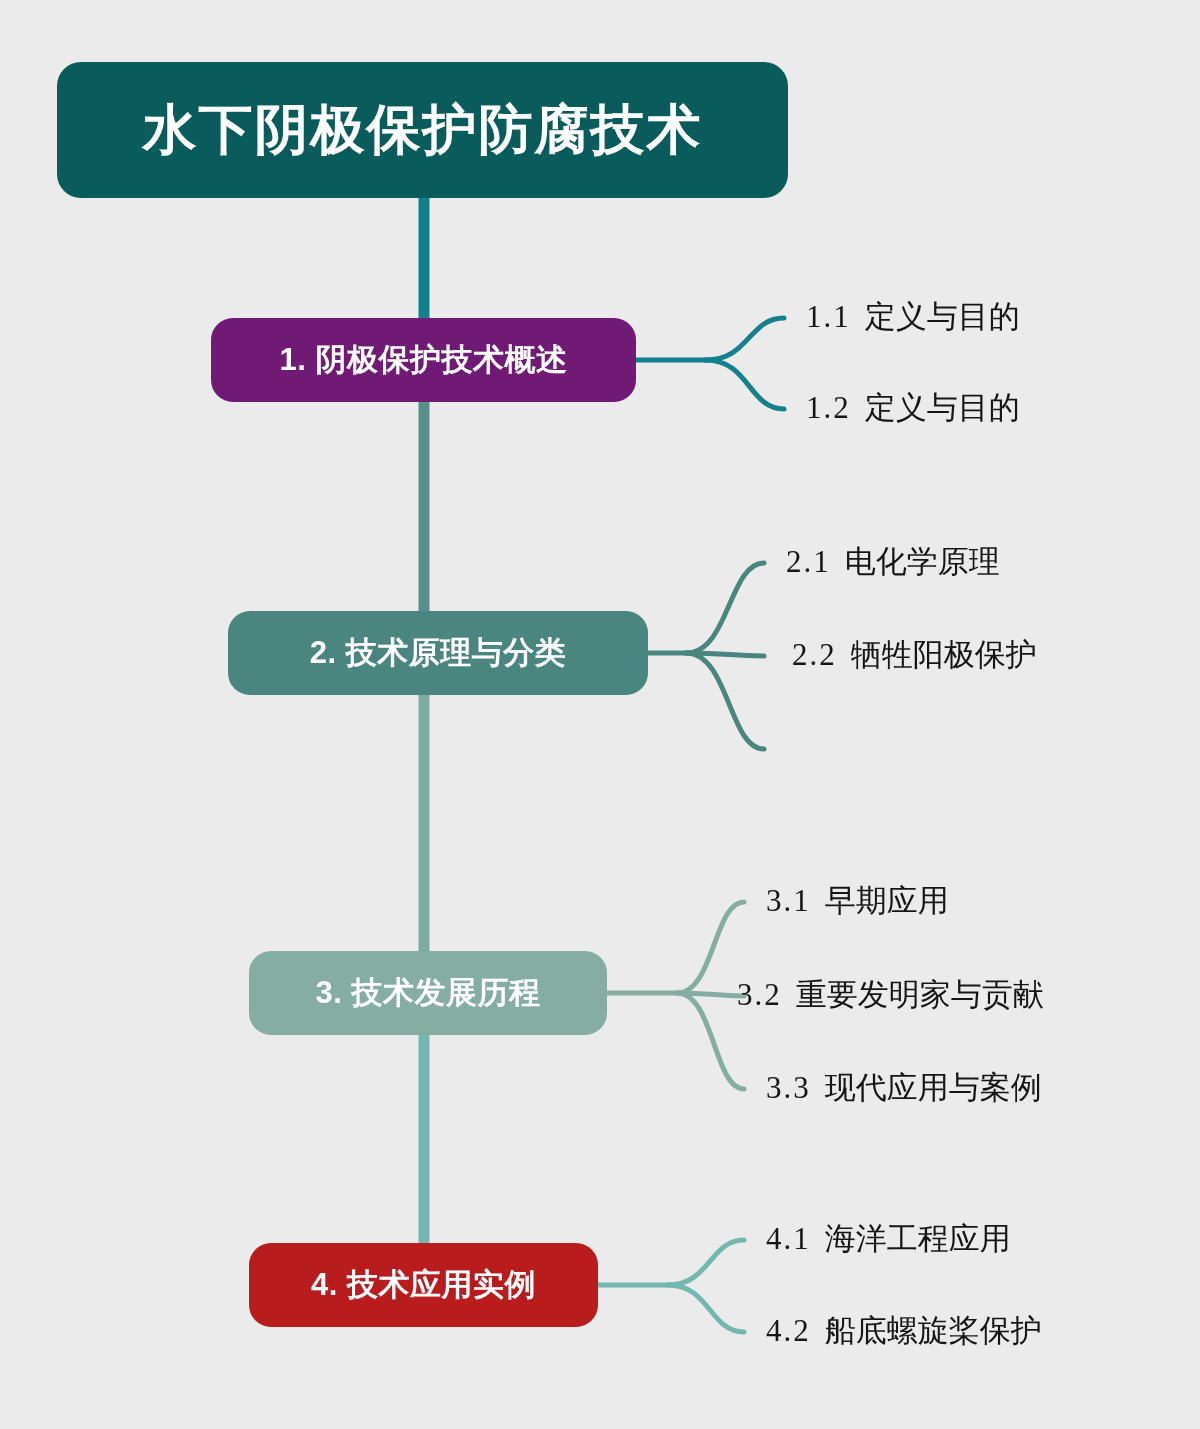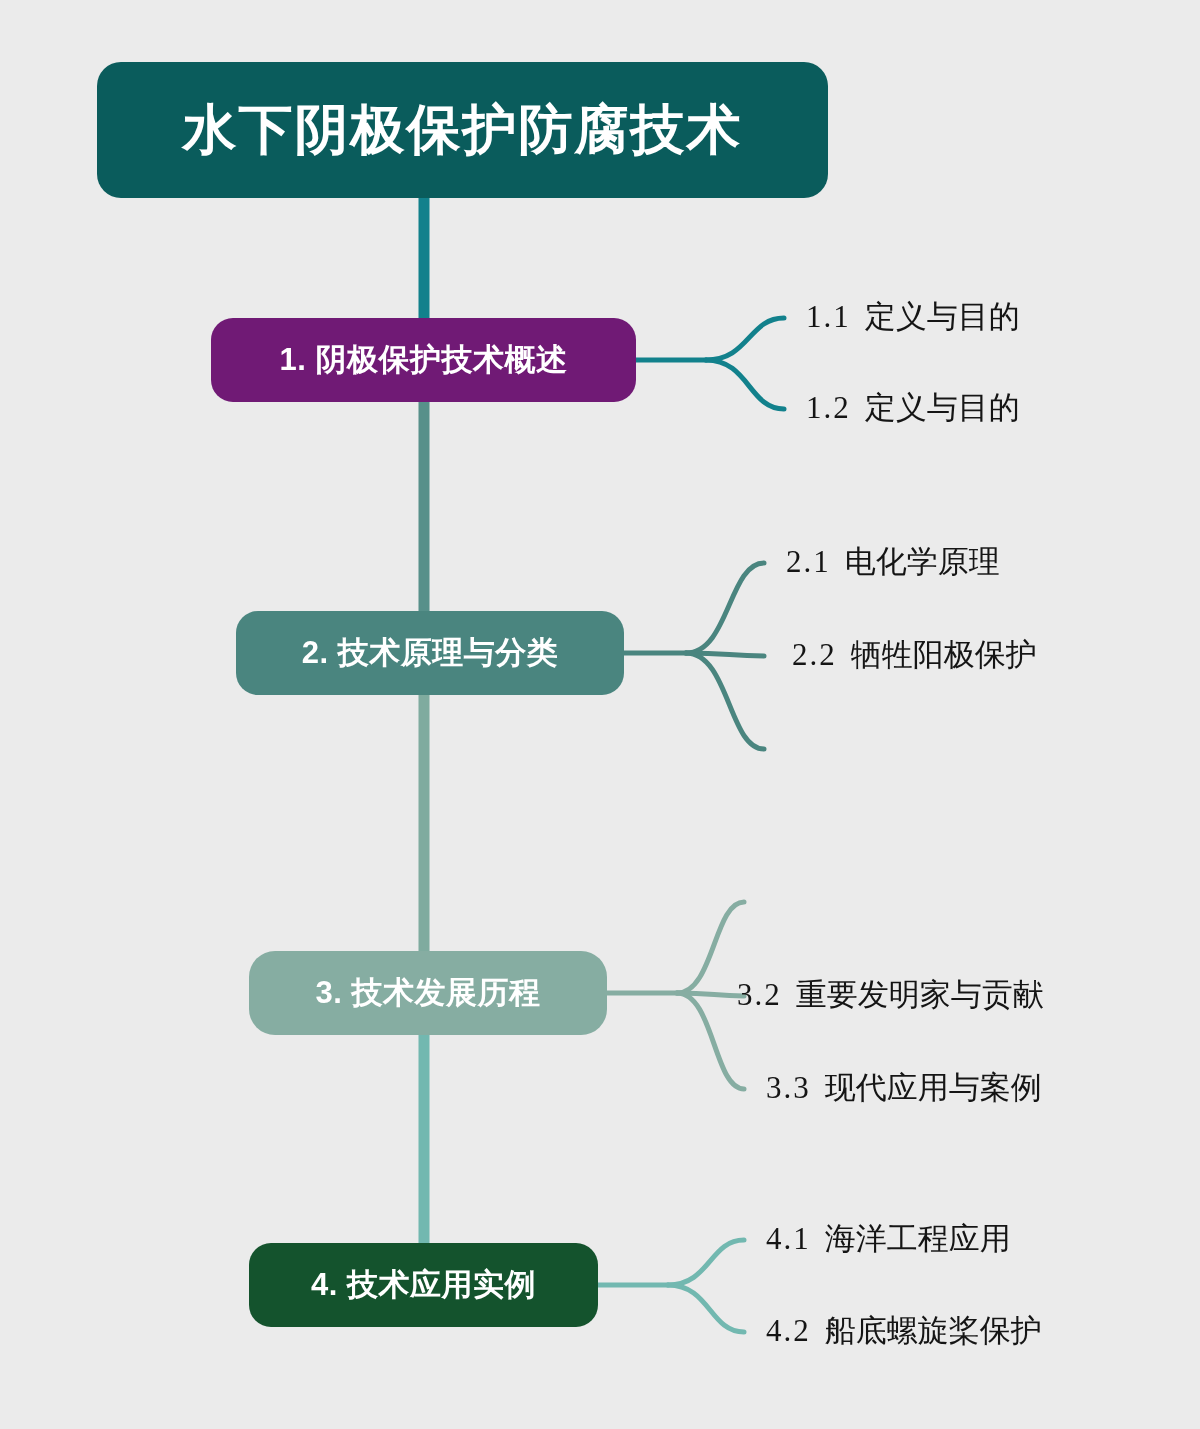--- a/index.html
+++ b/index.html
@@ -48,7 +48,6 @@
     background: #0a5c5c;
     font-size: 54px;
     letter-spacing: 2px;
-    margin-left: 40px;
   }
   .node-branch {
     border-radius: 22px;

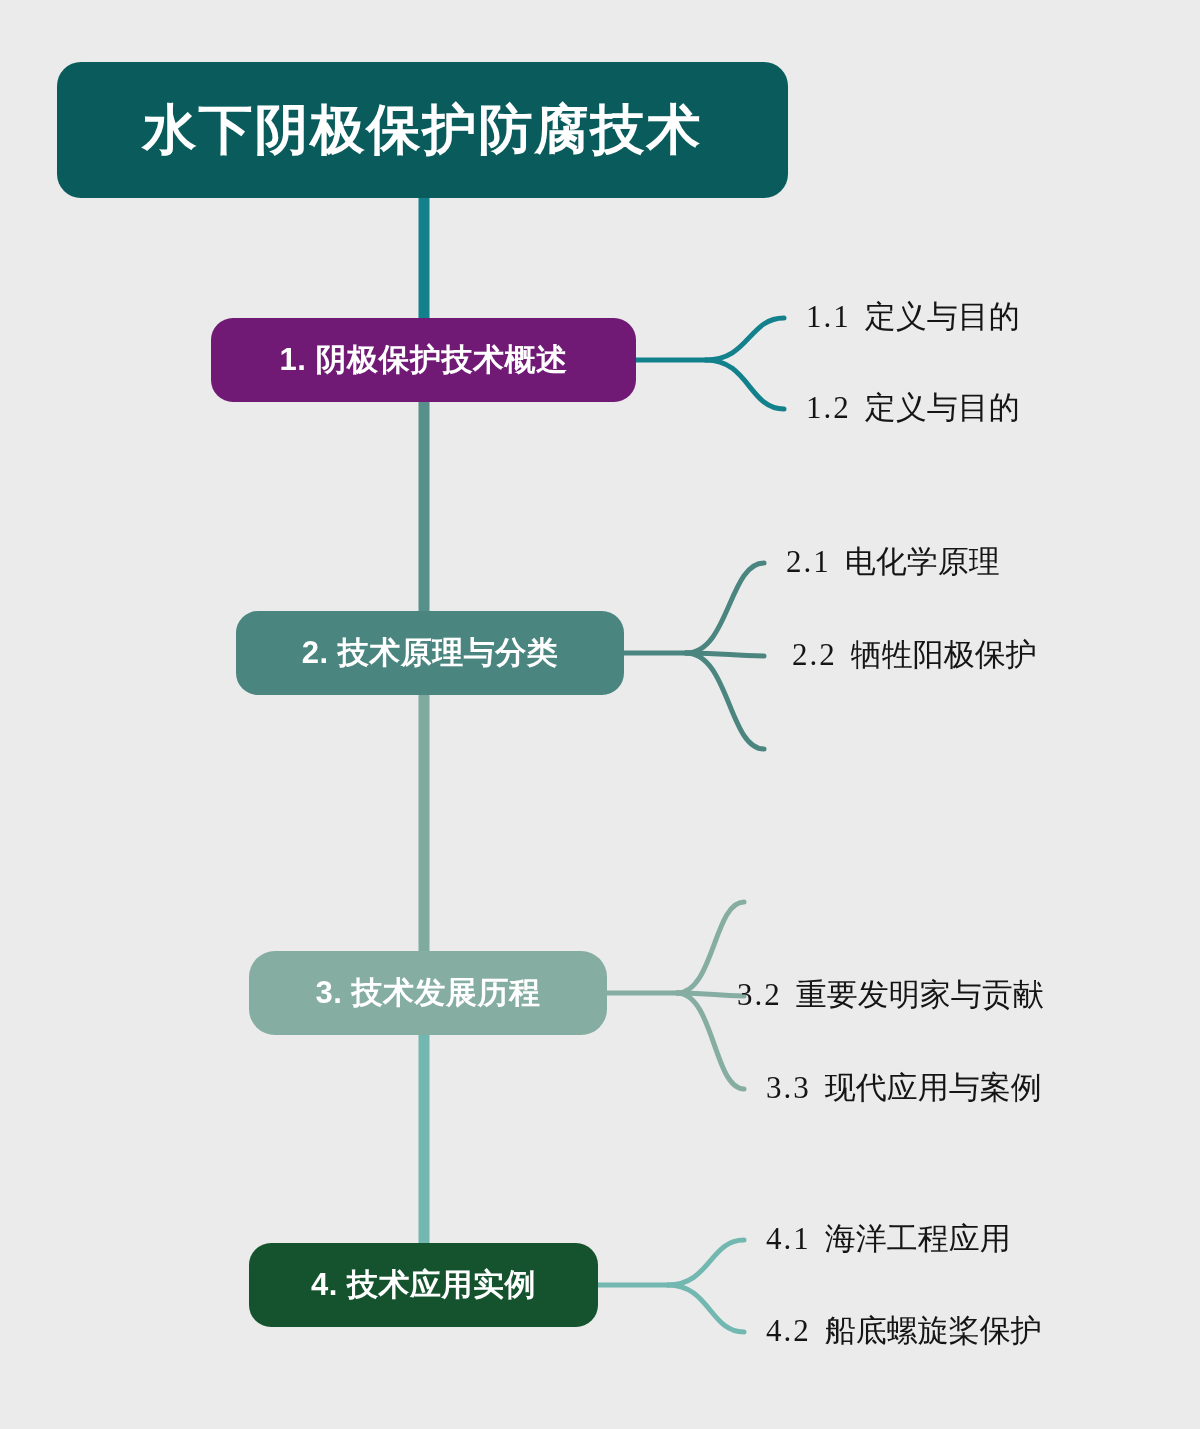--- a/index.html
+++ b/index.html
@@ -103,7 +103,7 @@
   <div class="node node-branch" id="b0" style="left: 211px; top: 318px; width: 425px; height: 84px; background: #701a75;">
     <span>1. 阴极保护技术概述</span>
   </div>
-  <div class="node node-branch" id="b1" style="left: 228px; top: 611px; width: 388px; height: 84px; background: rgb(74, 133, 127); margin-left: 8px;">
+  <div class="node node-branch" id="b1" style="left: 228px; top: 611px; width: 420px; height: 84px; background: rgb(74, 133, 127);">
     <span>2. 技术原理与分类</span>
   </div>
   <div class="node node-branch" id="b2" style="left: 249px; top: 951px; width: 358px; height: 84px; background: rgb(134, 173, 162); border-radius: 26px;">

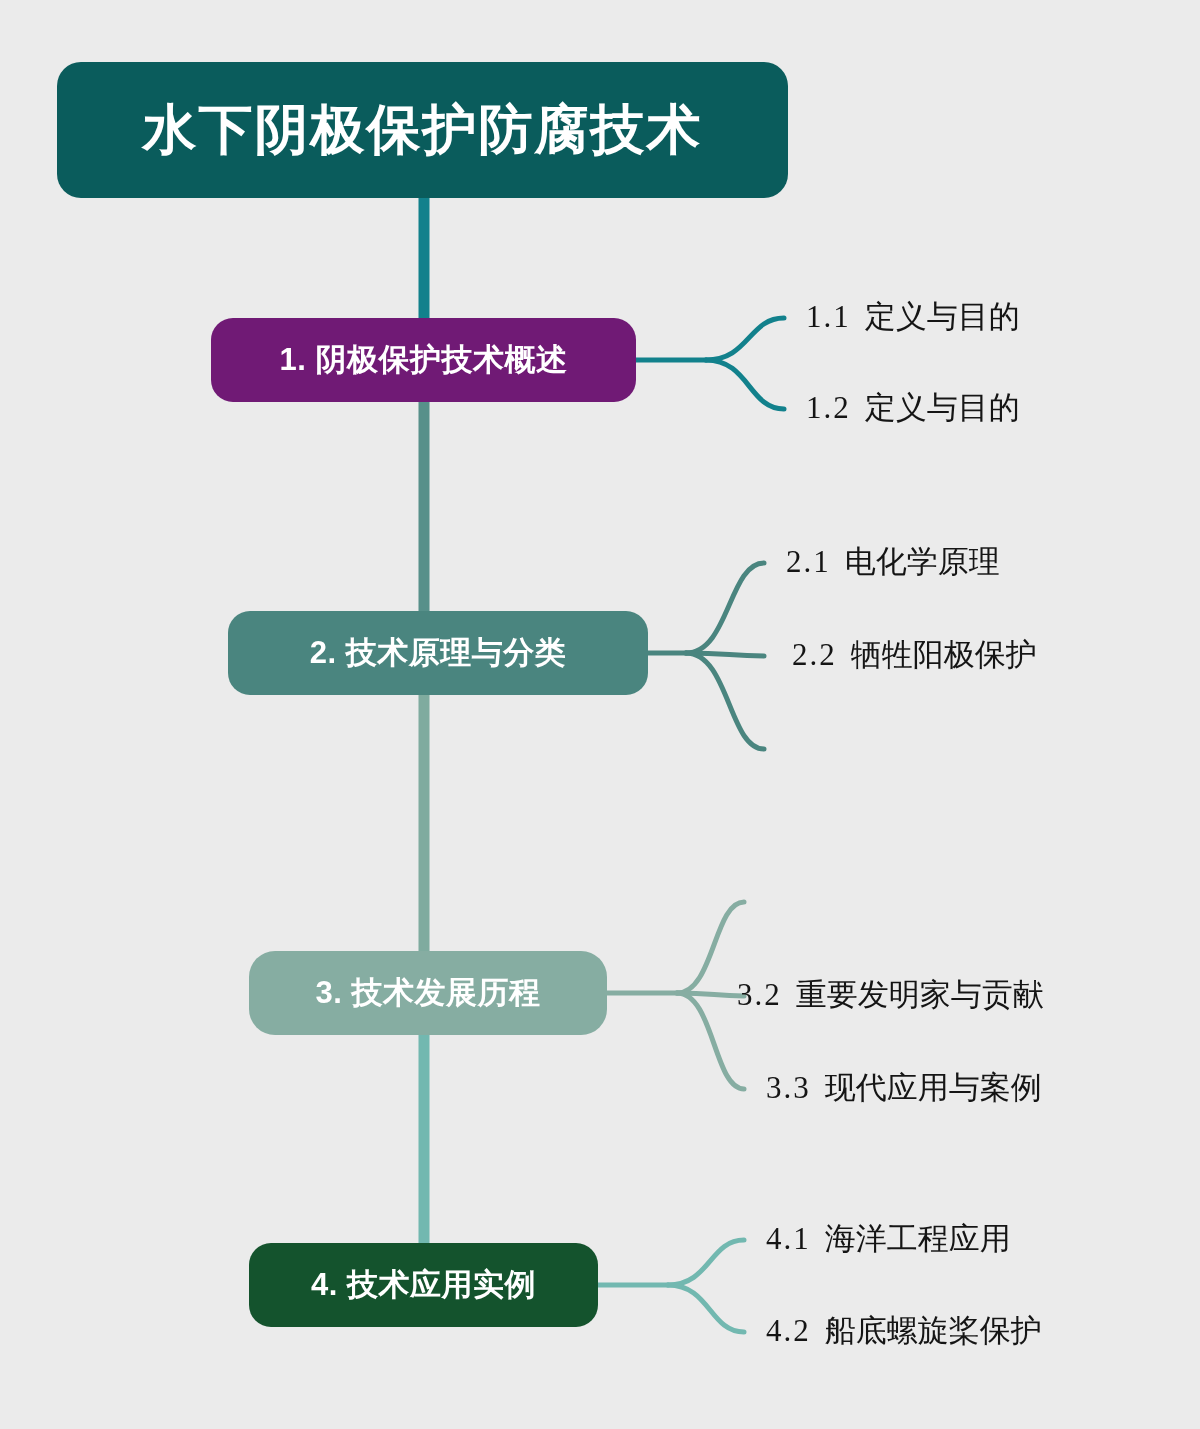--- a/index.html
+++ b/index.html
@@ -127,6 +127,9 @@
     <span class="leaf-num">2.2</span><span class="leaf-gap"></span><span>牺牲阳极保护</span>
   </div>
 
+  <div class="leaf" id="l2-0" style="left: 766px; top: 880px;">
+    <span class="leaf-num">3.1</span><span class="leaf-gap"></span><span>早期应用</span>
+  </div>
   <div class="leaf" id="l2-1" style="left: 737px; top: 974px;">
     <span class="leaf-num">3.2</span><span class="leaf-gap"></span><span>重要发明家与贡献</span>
   </div>

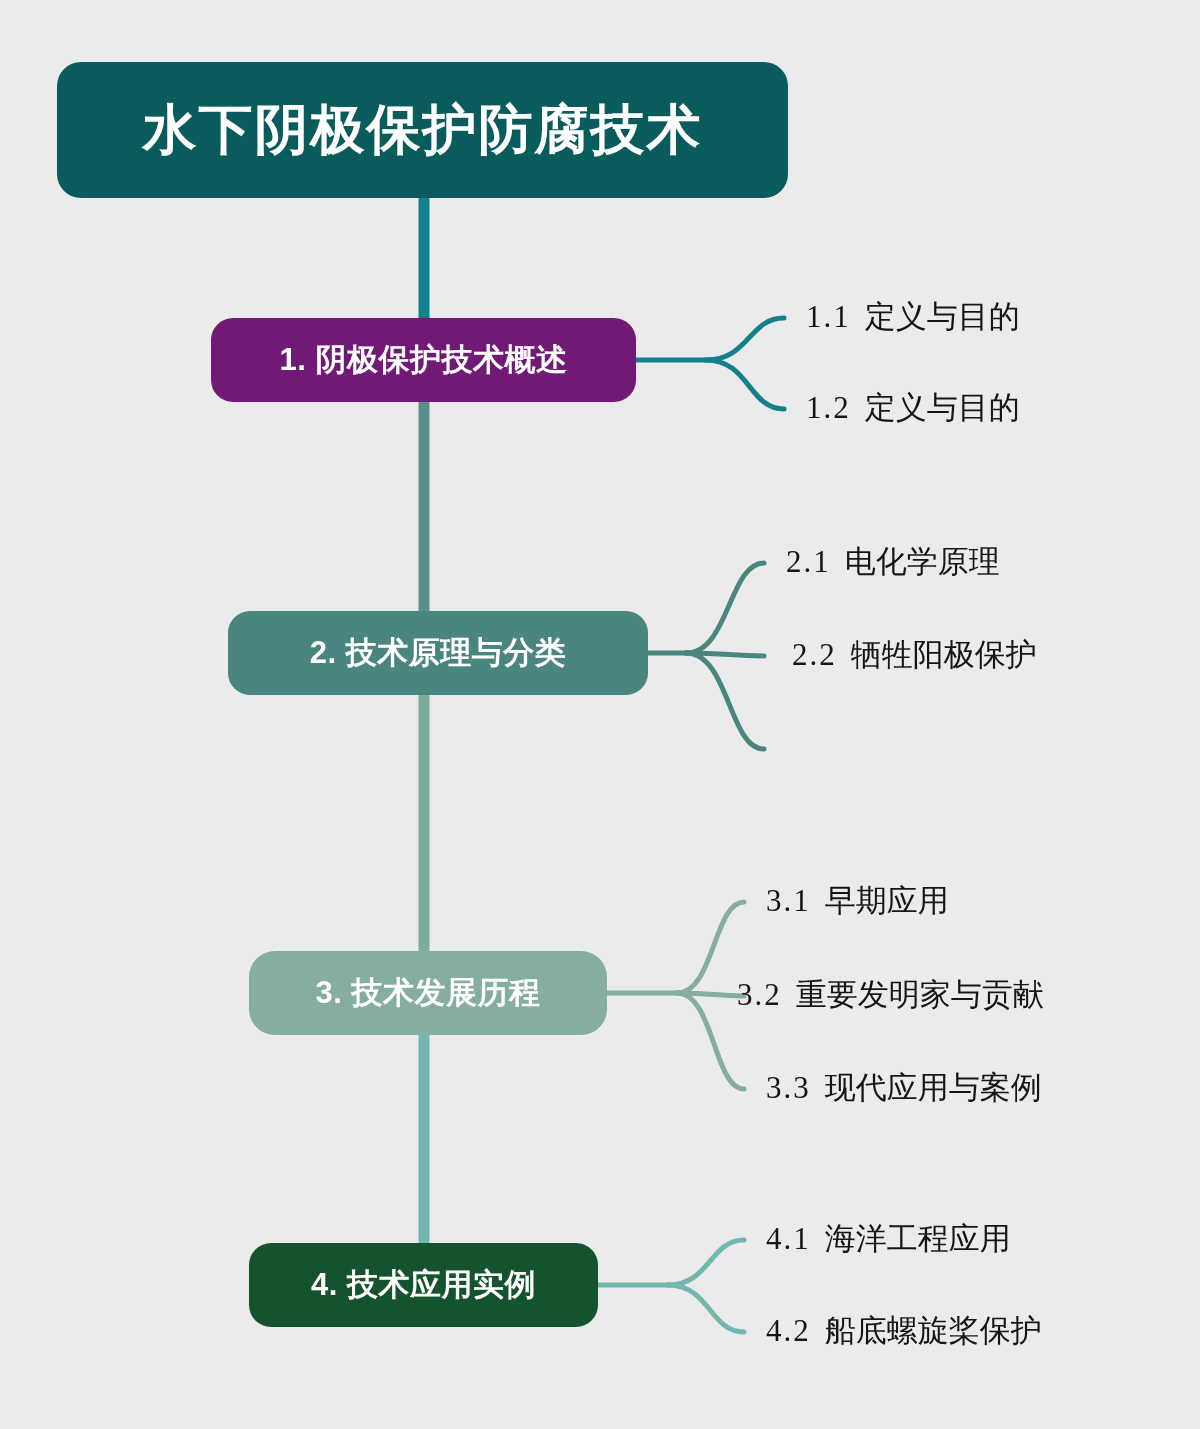--- a/index.html
+++ b/index.html
@@ -106,7 +106,7 @@
   <div class="node node-branch" id="b1" style="left: 228px; top: 611px; width: 420px; height: 84px; background: rgb(74, 133, 127);">
     <span>2. 技术原理与分类</span>
   </div>
-  <div class="node node-branch" id="b2" style="left: 249px; top: 951px; width: 358px; height: 84px; background: rgb(134, 173, 162); border-radius: 26px;">
+  <div class="node node-branch" id="b2" style="left: 249px; top: 951px; width: 358px; height: 84px; background: rgb(134, 173, 162);">
     <span>3. 技术发展历程</span>
   </div>
   <div class="node node-branch" id="b3" style="left: 249px; top: 1243px; width: 349px; height: 84px; background: #14532d;">

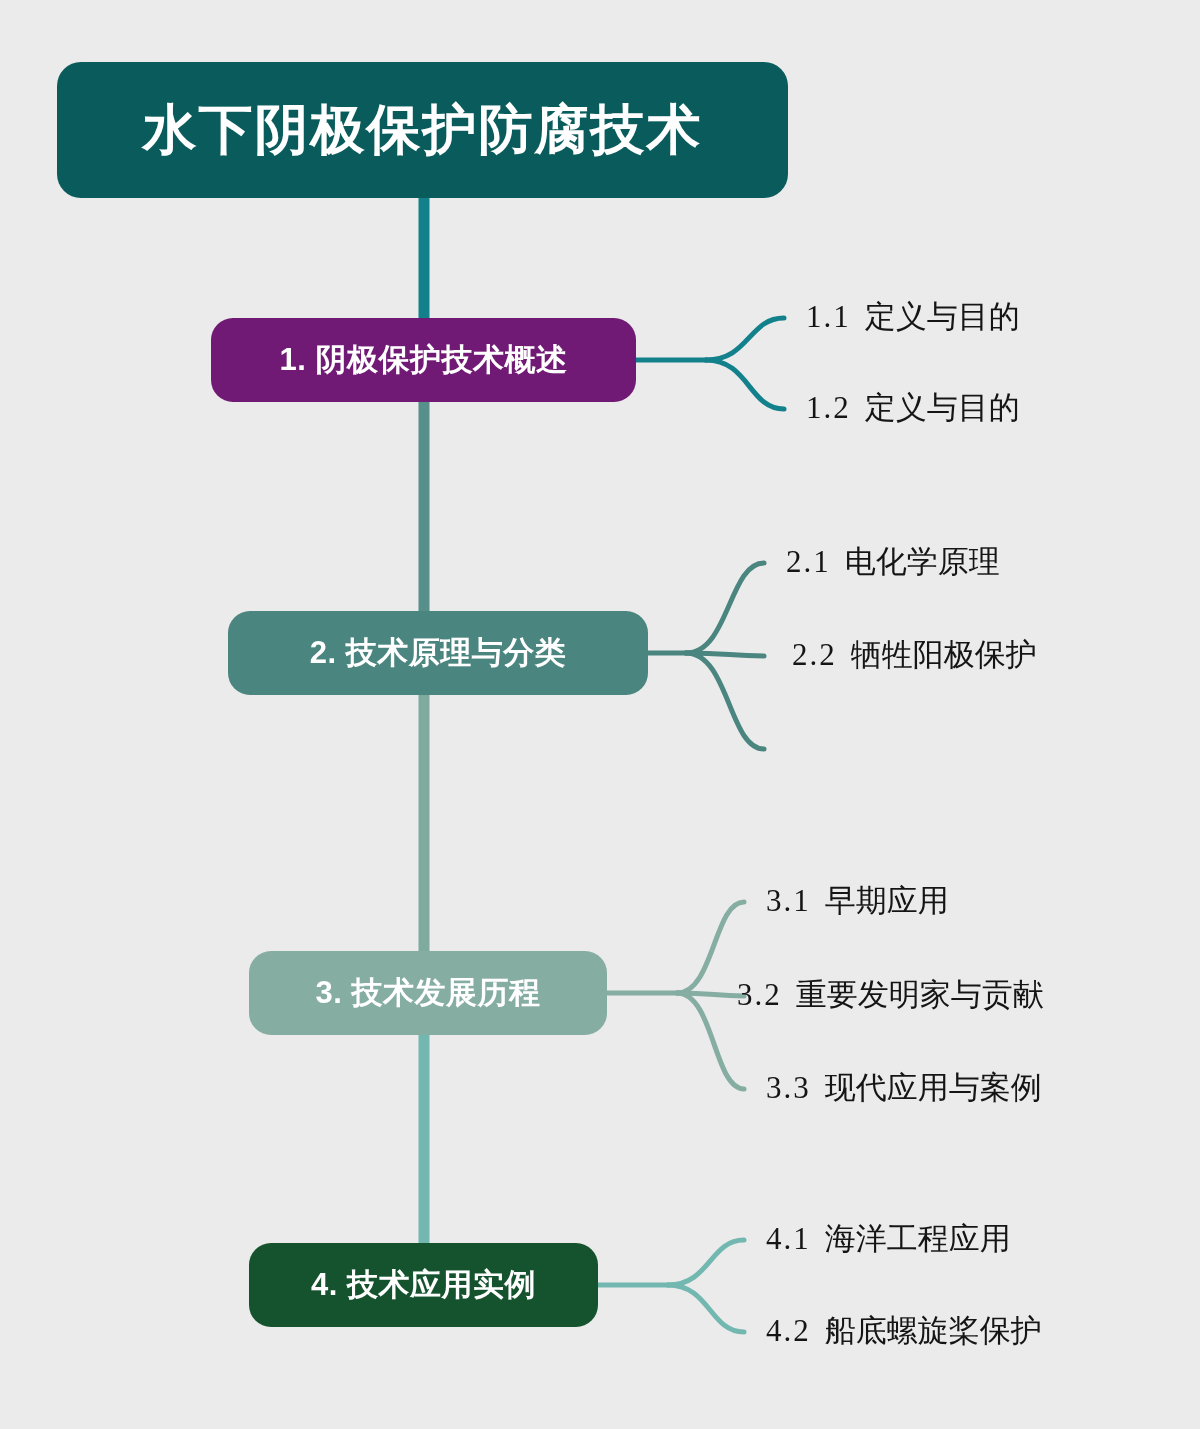--- a/index.html
+++ b/index.html
@@ -109,7 +109,7 @@
   <div class="node node-branch" id="b2" style="left: 249px; top: 951px; width: 358px; height: 84px; background: rgb(134, 173, 162);">
     <span>3. 技术发展历程</span>
   </div>
-  <div class="node node-branch" id="b3" style="left: 249px; top: 1243px; width: 349px; height: 84px; background: #14532d;">
+  <div class="node node-branch" id="b3" style="left: 249px; top: 1243px; width: 349px; height: 84px; background: #b91c1c;">
     <span>4. 技术应用实例</span>
   </div>
 

